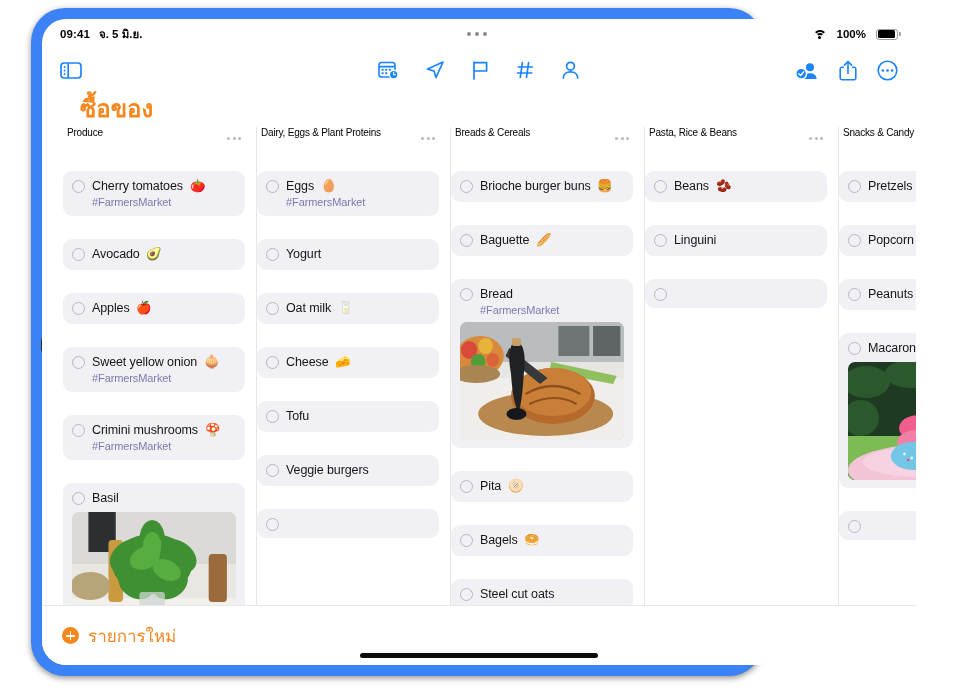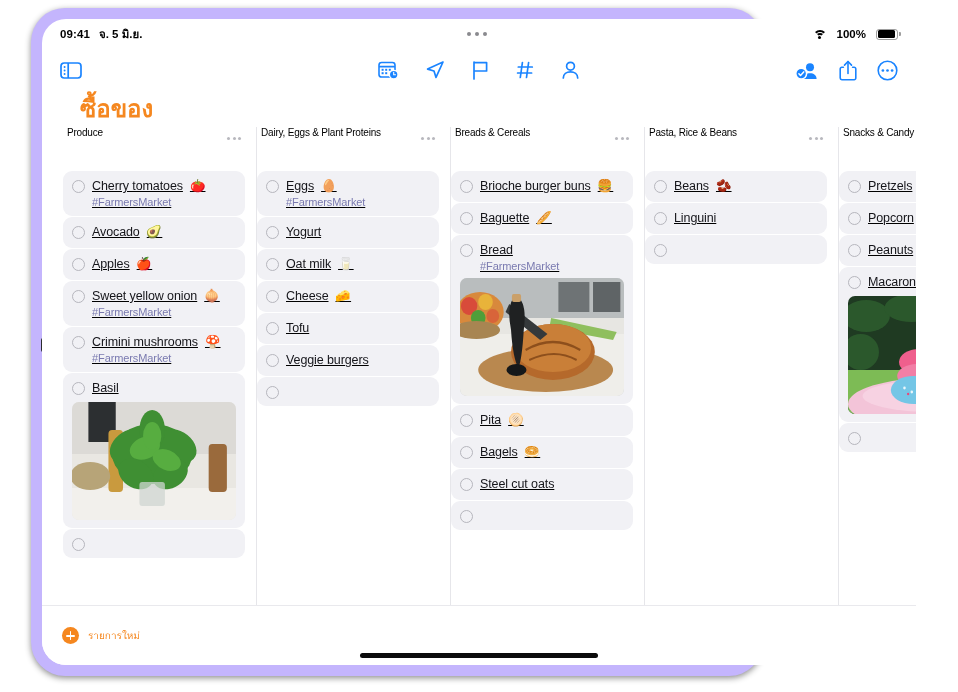--- a/index.html
+++ b/index.html
@@ -15,7 +15,7 @@
     position: absolute;
     left: 31px; top: 8px;
     width: 732px; height: 668px;
-    background: #c4b5fd;
+    background: #3b82f6;
     border-radius: 34px;
     box-shadow: 0 2px 6px rgba(0,0,0,0.45);
   }

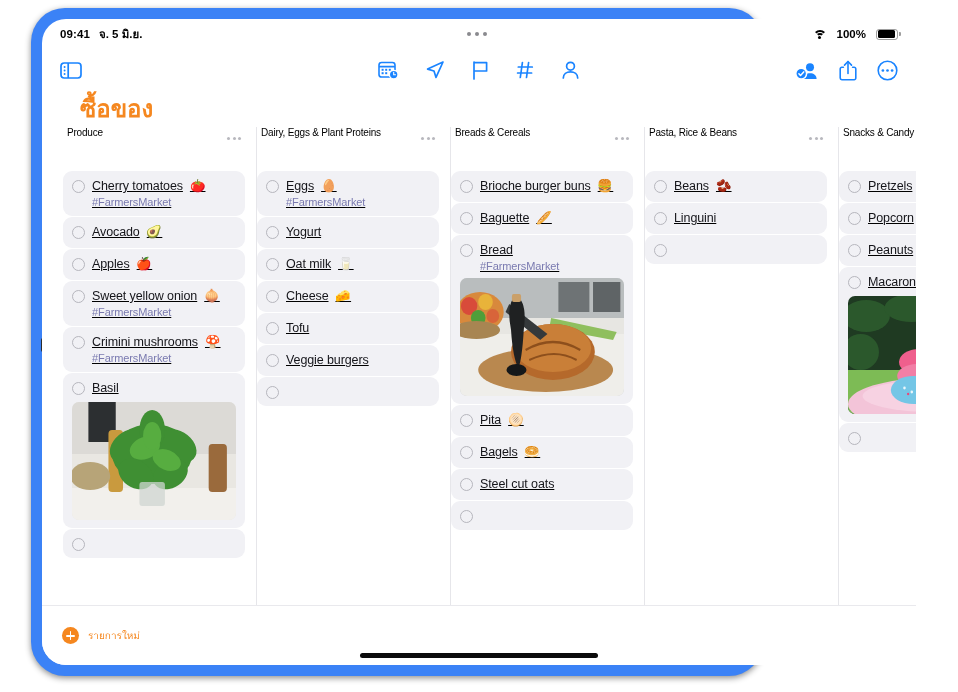--- a/index.html
+++ b/index.html
@@ -127,7 +127,7 @@
   }
   .col-more i { width: 3px; height: 3px; border-radius: 50%; background: #b8b8be; display: block; }
 
-  .items { display: flex; flex-direction: column; gap: 1px; margin-top: 4px; text-decoration: underline; }
+  .items { display: flex; flex-direction: column; gap: 23px; margin-top: 4px; }
   .item {
     background: #f1f1f5;
     border-radius: 9px;

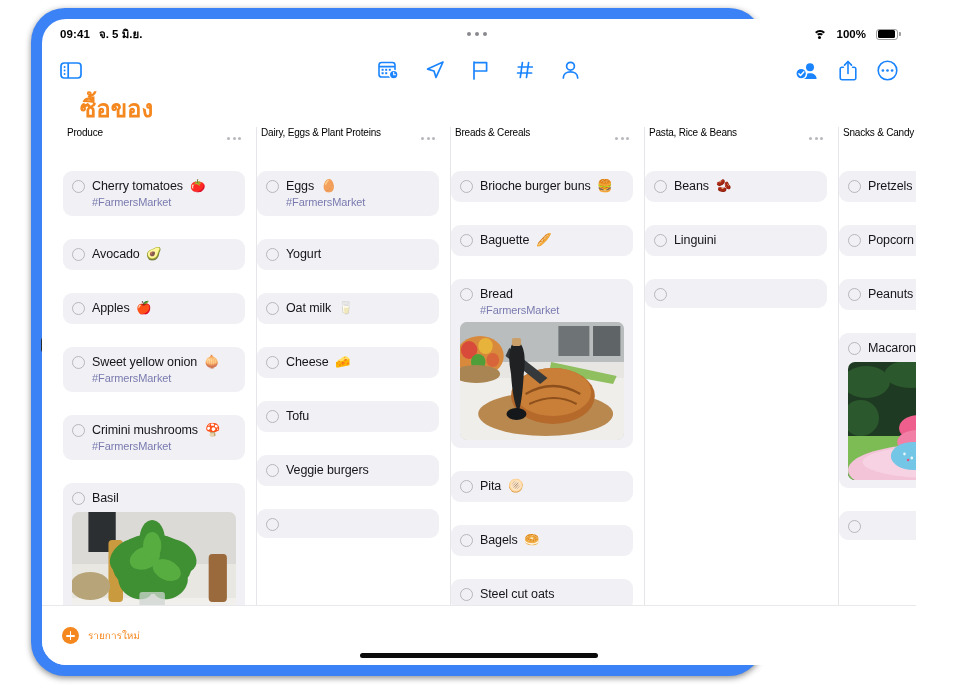--- a/index.html
+++ b/index.html
@@ -181,7 +181,7 @@
   }
   #plus-circle::before { left: 4px; right: 4px; top: 7.8px; height: 1.8px; }
   #plus-circle::after { top: 4px; bottom: 4px; left: 7.6px; width: 1.8px; }
-  #new-list-label { font-size: 10px; color: #f5871f; font-weight: normal; }
+  #new-list-label { font-size: 17px; color: #f5871f; font-weight: normal; }
 
   #home-indicator {
     position: absolute; left: 50%; transform: translateX(-50%);

